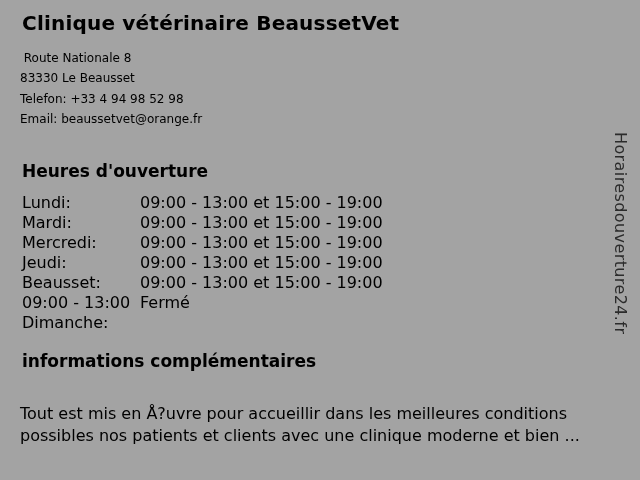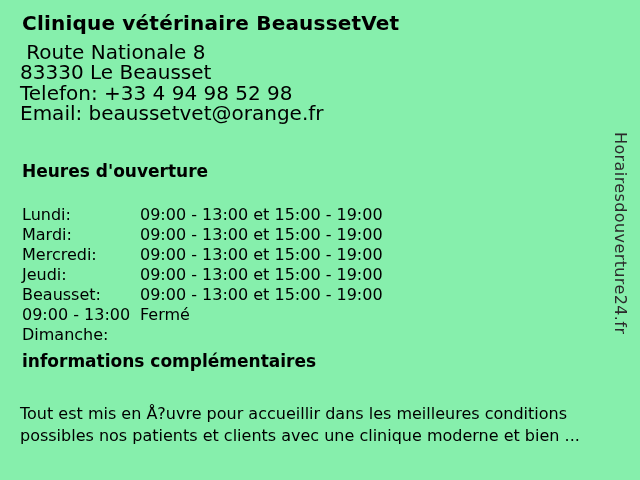--- a/index.html
+++ b/index.html
@@ -11,7 +11,7 @@
     position: relative;
     width: 640px;
     height: 480px;
-    background: #86efac;
+    background: #a3a3a3;
     overflow: hidden;
     font-family: "DejaVu Sans", "Liberation Sans", sans-serif;
     color: #000000;

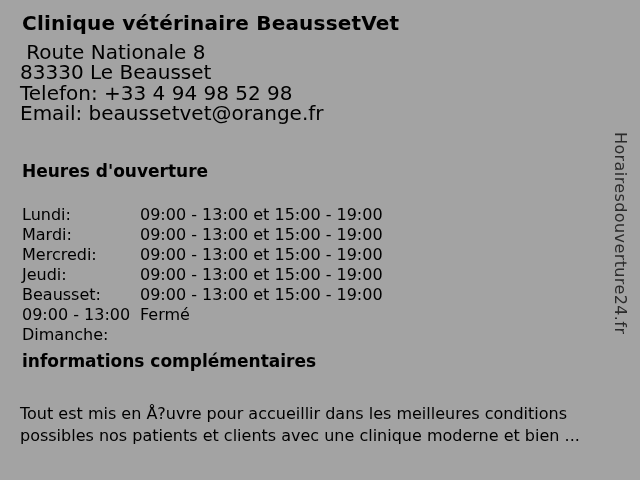--- a/index.html
+++ b/index.html
@@ -28,8 +28,8 @@
   .contact {
     position: absolute;
     left: 20px;
-    top: 42px;
-    font-size: 20px;
+    top: 48px;
+    font-size: 12px;
     line-height: 20.3px;
   }
   .contact .line {

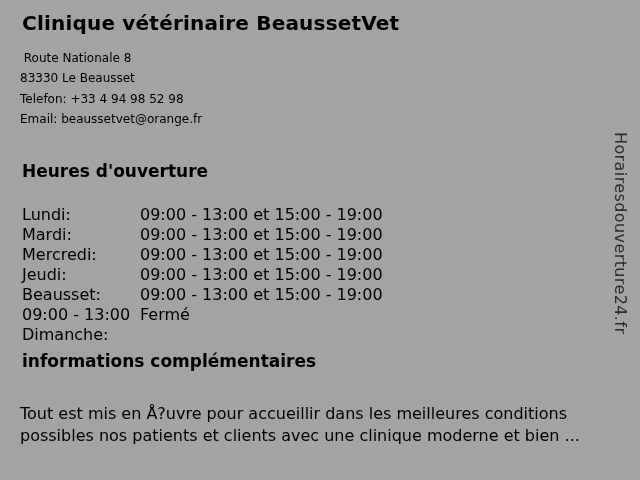--- a/index.html
+++ b/index.html
@@ -47,7 +47,7 @@
   .hours-table {
     position: absolute;
     left: 22px;
-    top: 205px;
+    top: 193px;
     font-size: 16px;
     line-height: 20px;
     display: grid;

